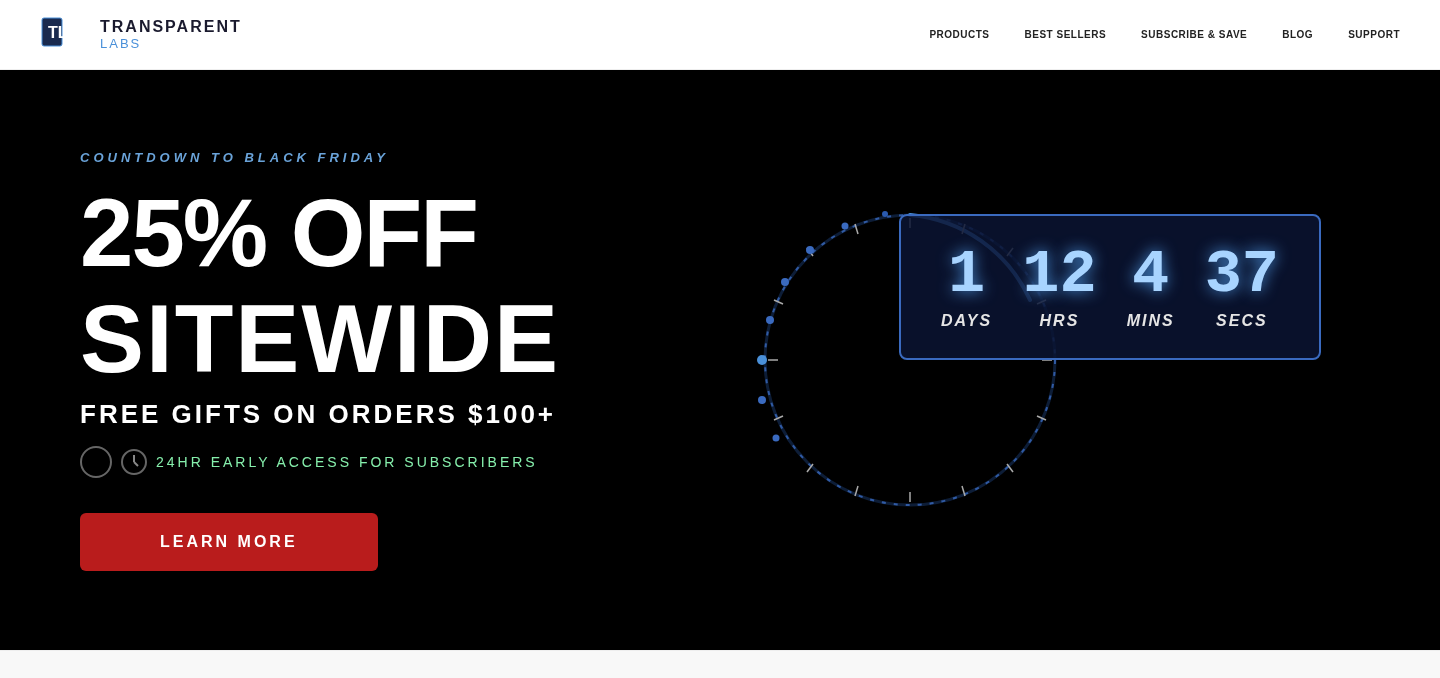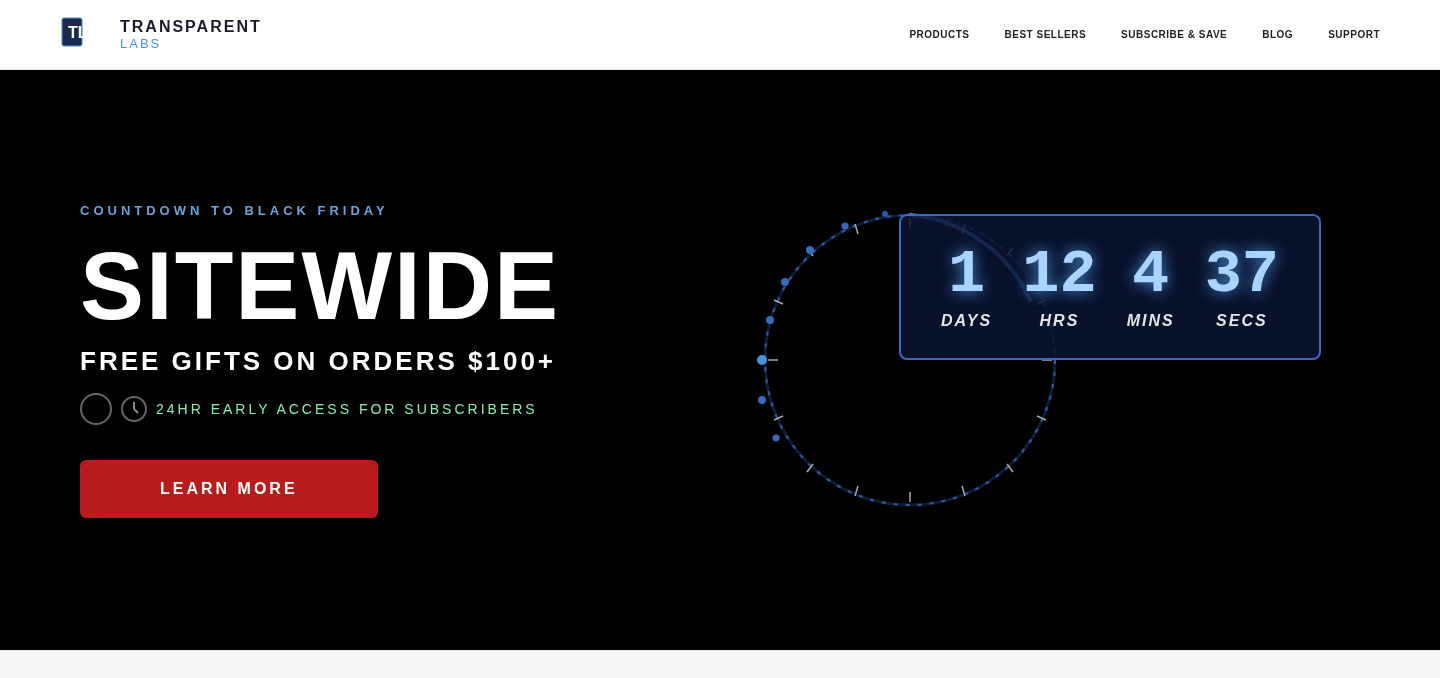--- a/index.html
+++ b/index.html
@@ -10,7 +10,7 @@
       display: flex;
       align-items: center;
       justify-content: space-between;
-      padding: 0 60px;
+      padding: 0 40px;
       height: 70px;
       background: #fff;
       border-bottom: 1px solid #eee;

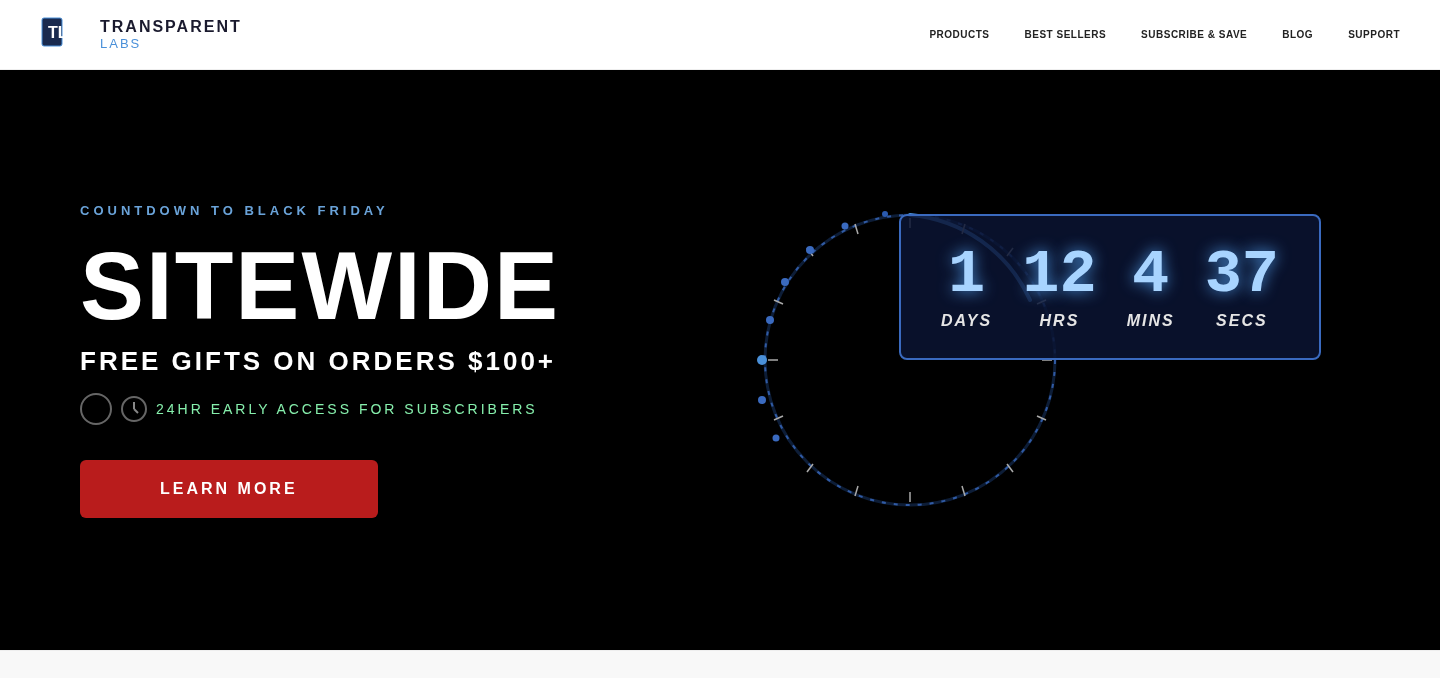--- a/index.html
+++ b/index.html
@@ -89,6 +89,7 @@
       letter-spacing: 4px;
       font-weight: 600;
       margin-bottom: 20px;
+      font-style: italic;
     }
     .hero-title {
       color: #fff;

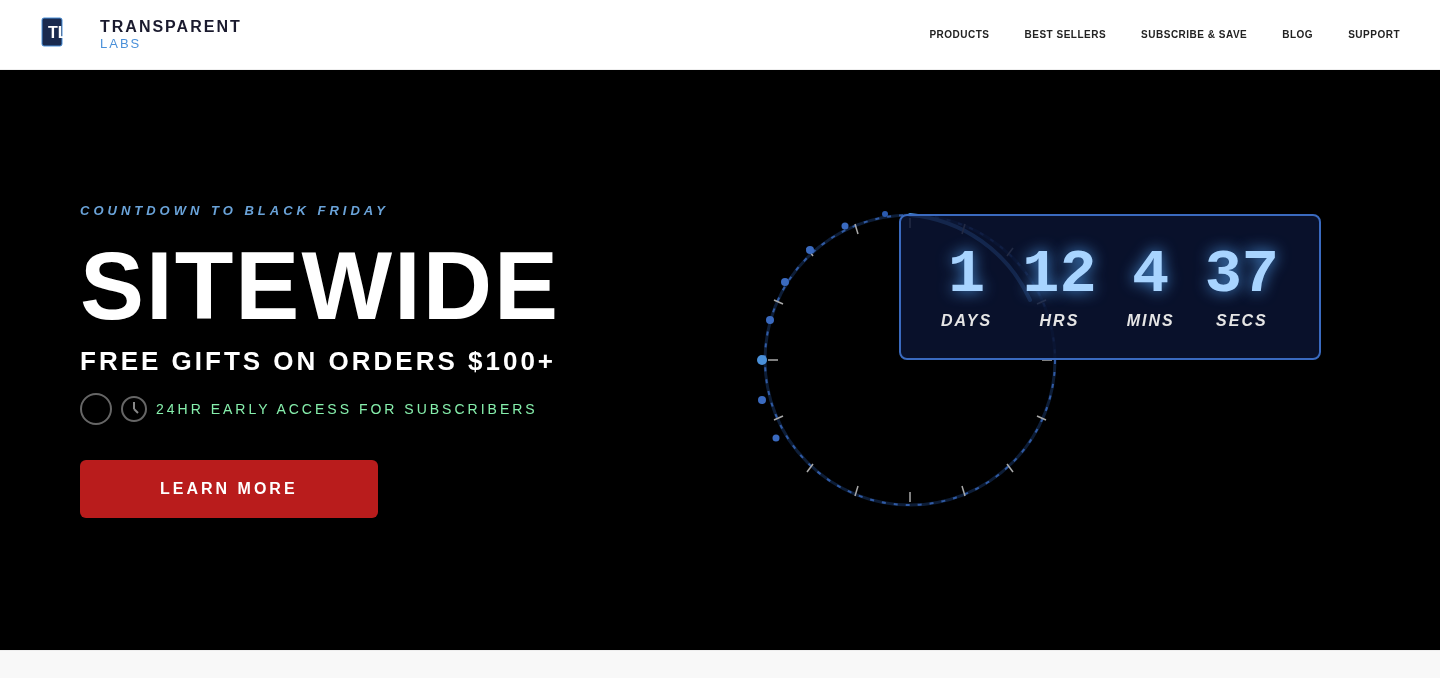--- a/index.html
+++ b/index.html
@@ -204,6 +204,7 @@
 <section class="hero">
   <div class="hero-left">
     <div class="countdown-label">COUNTDOWN TO BLACK FRIDAY</div>
+    <div class="hero-title" style="font-size:96px; font-weight:900; color:#fff; letter-spacing:-2px; line-height:1;">25% OFF</div>
     <div class="hero-title" style="font-size:96px; font-weight:900; color:#fff; letter-spacing:2px; line-height:1; margin-bottom:12px;">SITEWIDE</div>
     <div style="color:#fff; font-size:26px; font-weight:700; letter-spacing:3px; margin-bottom:16px;">FREE GIFTS ON ORDERS $100+</div>
     <div class="hero-sub2">

